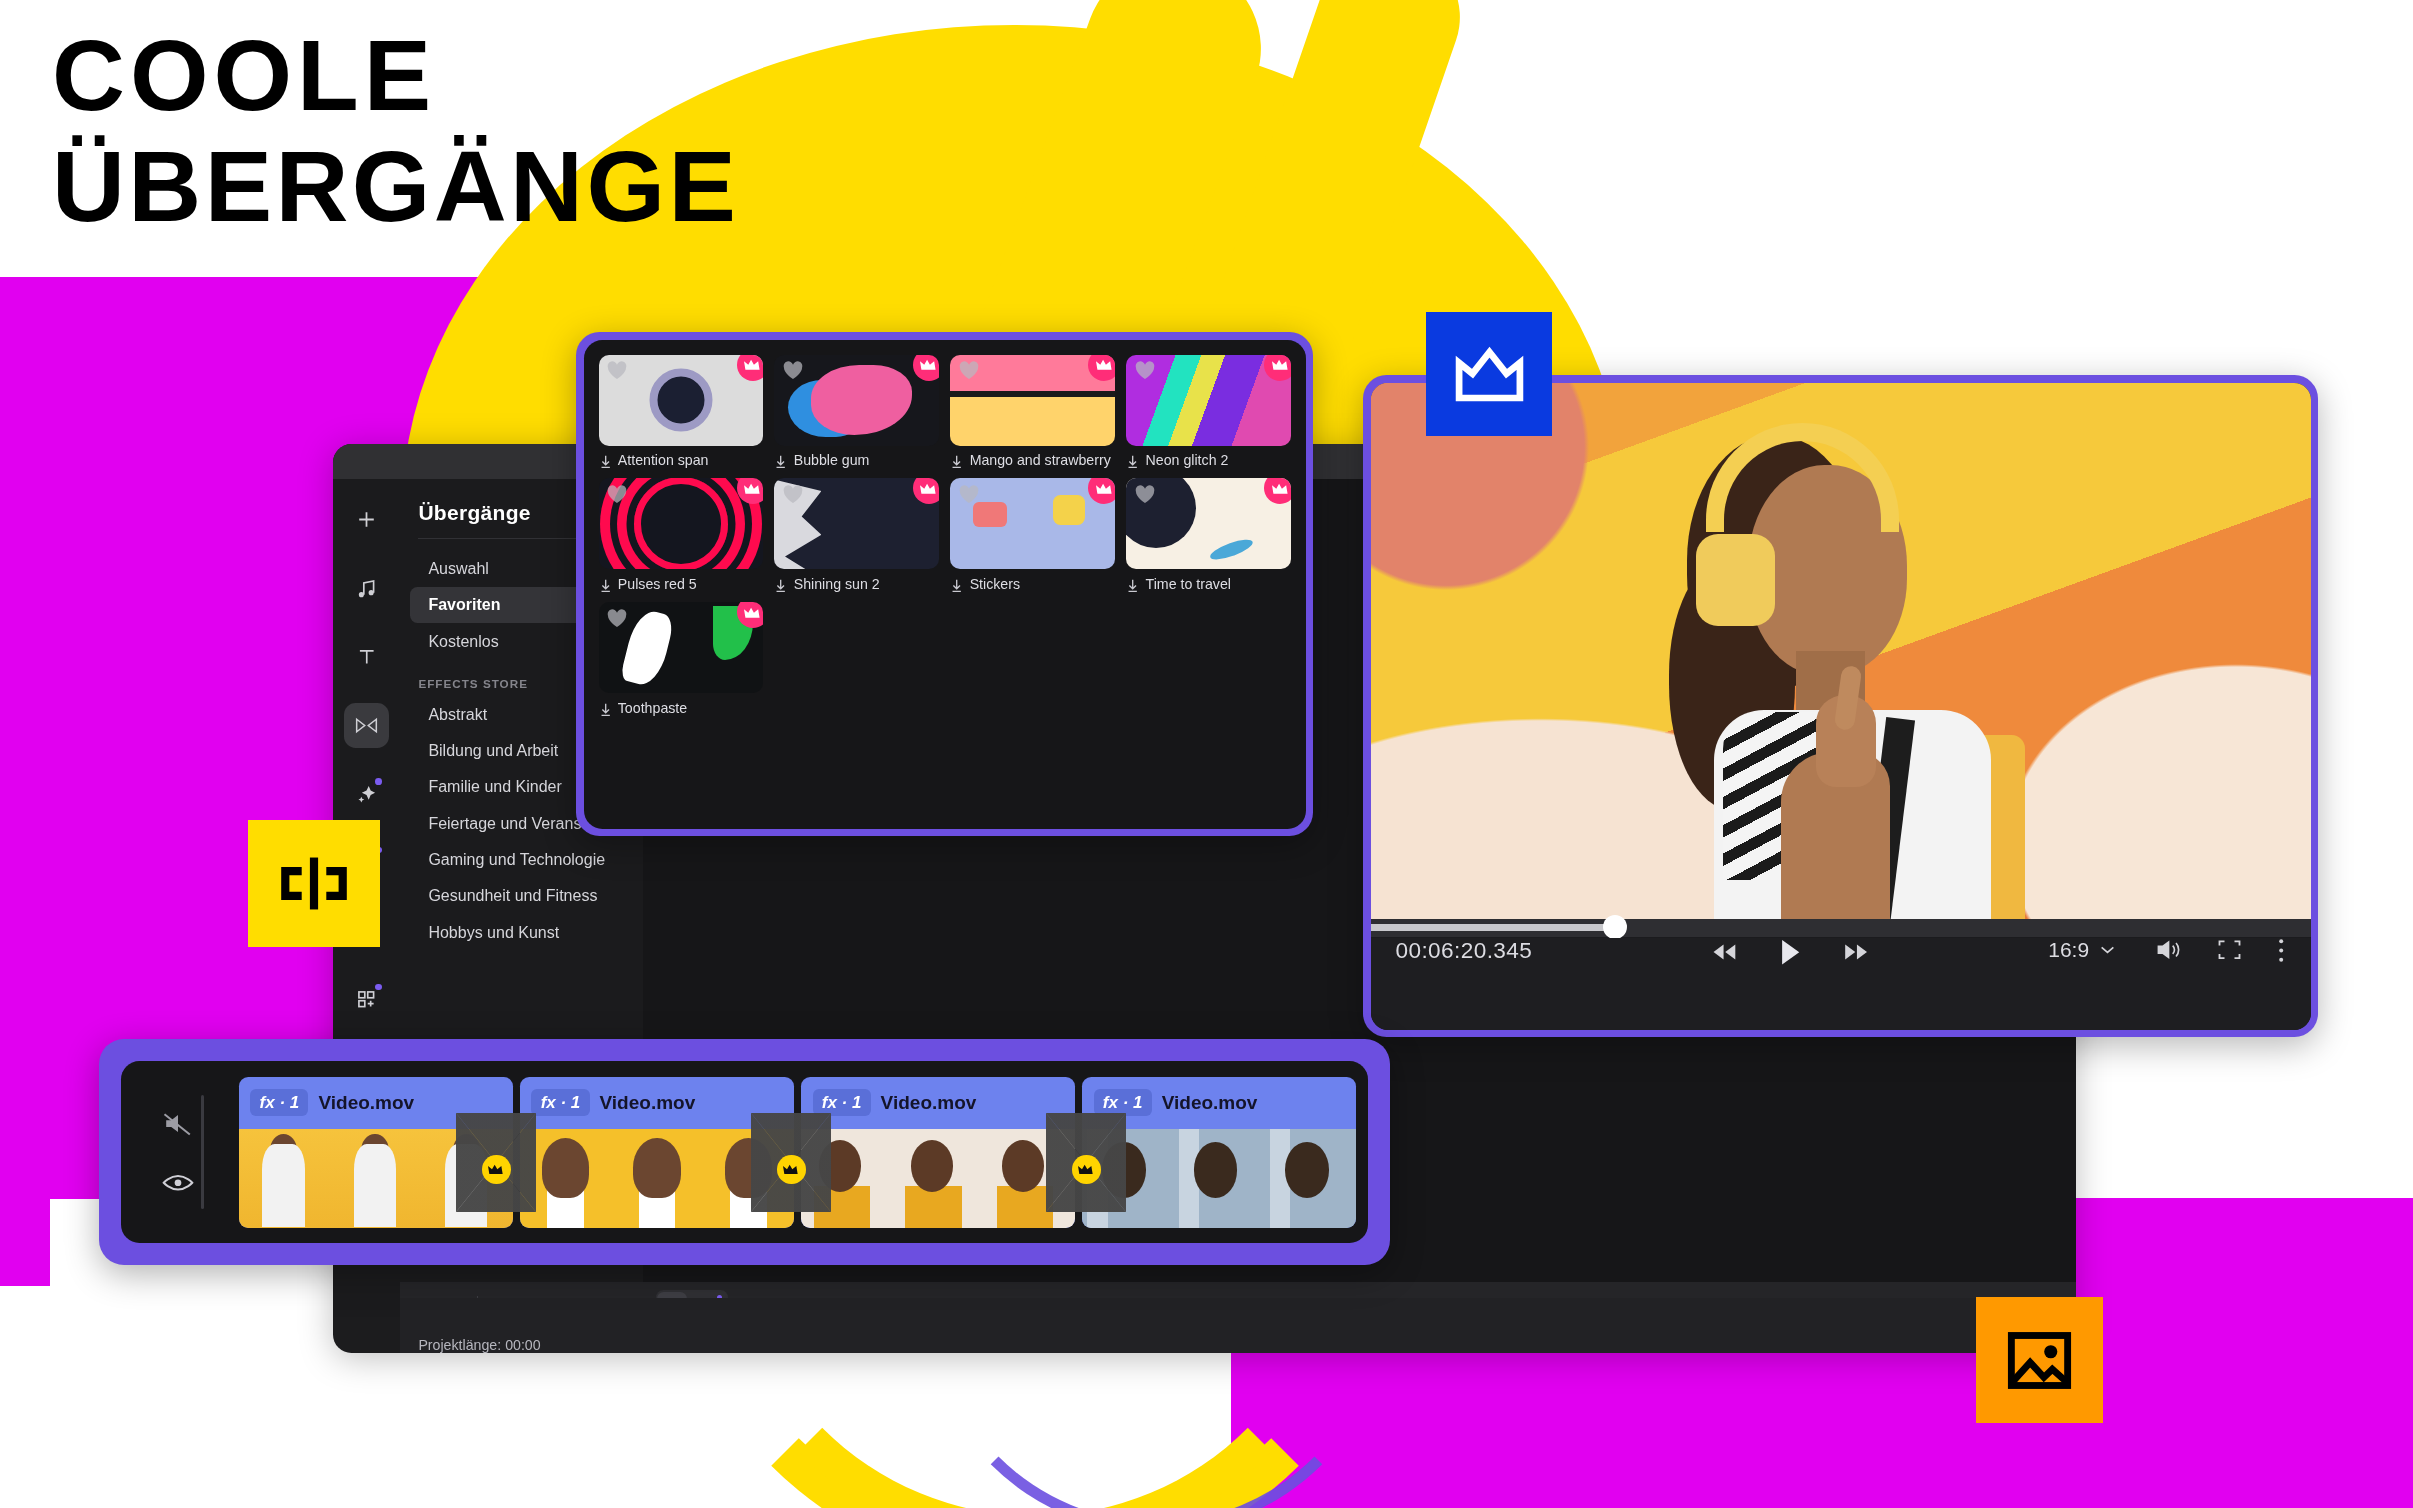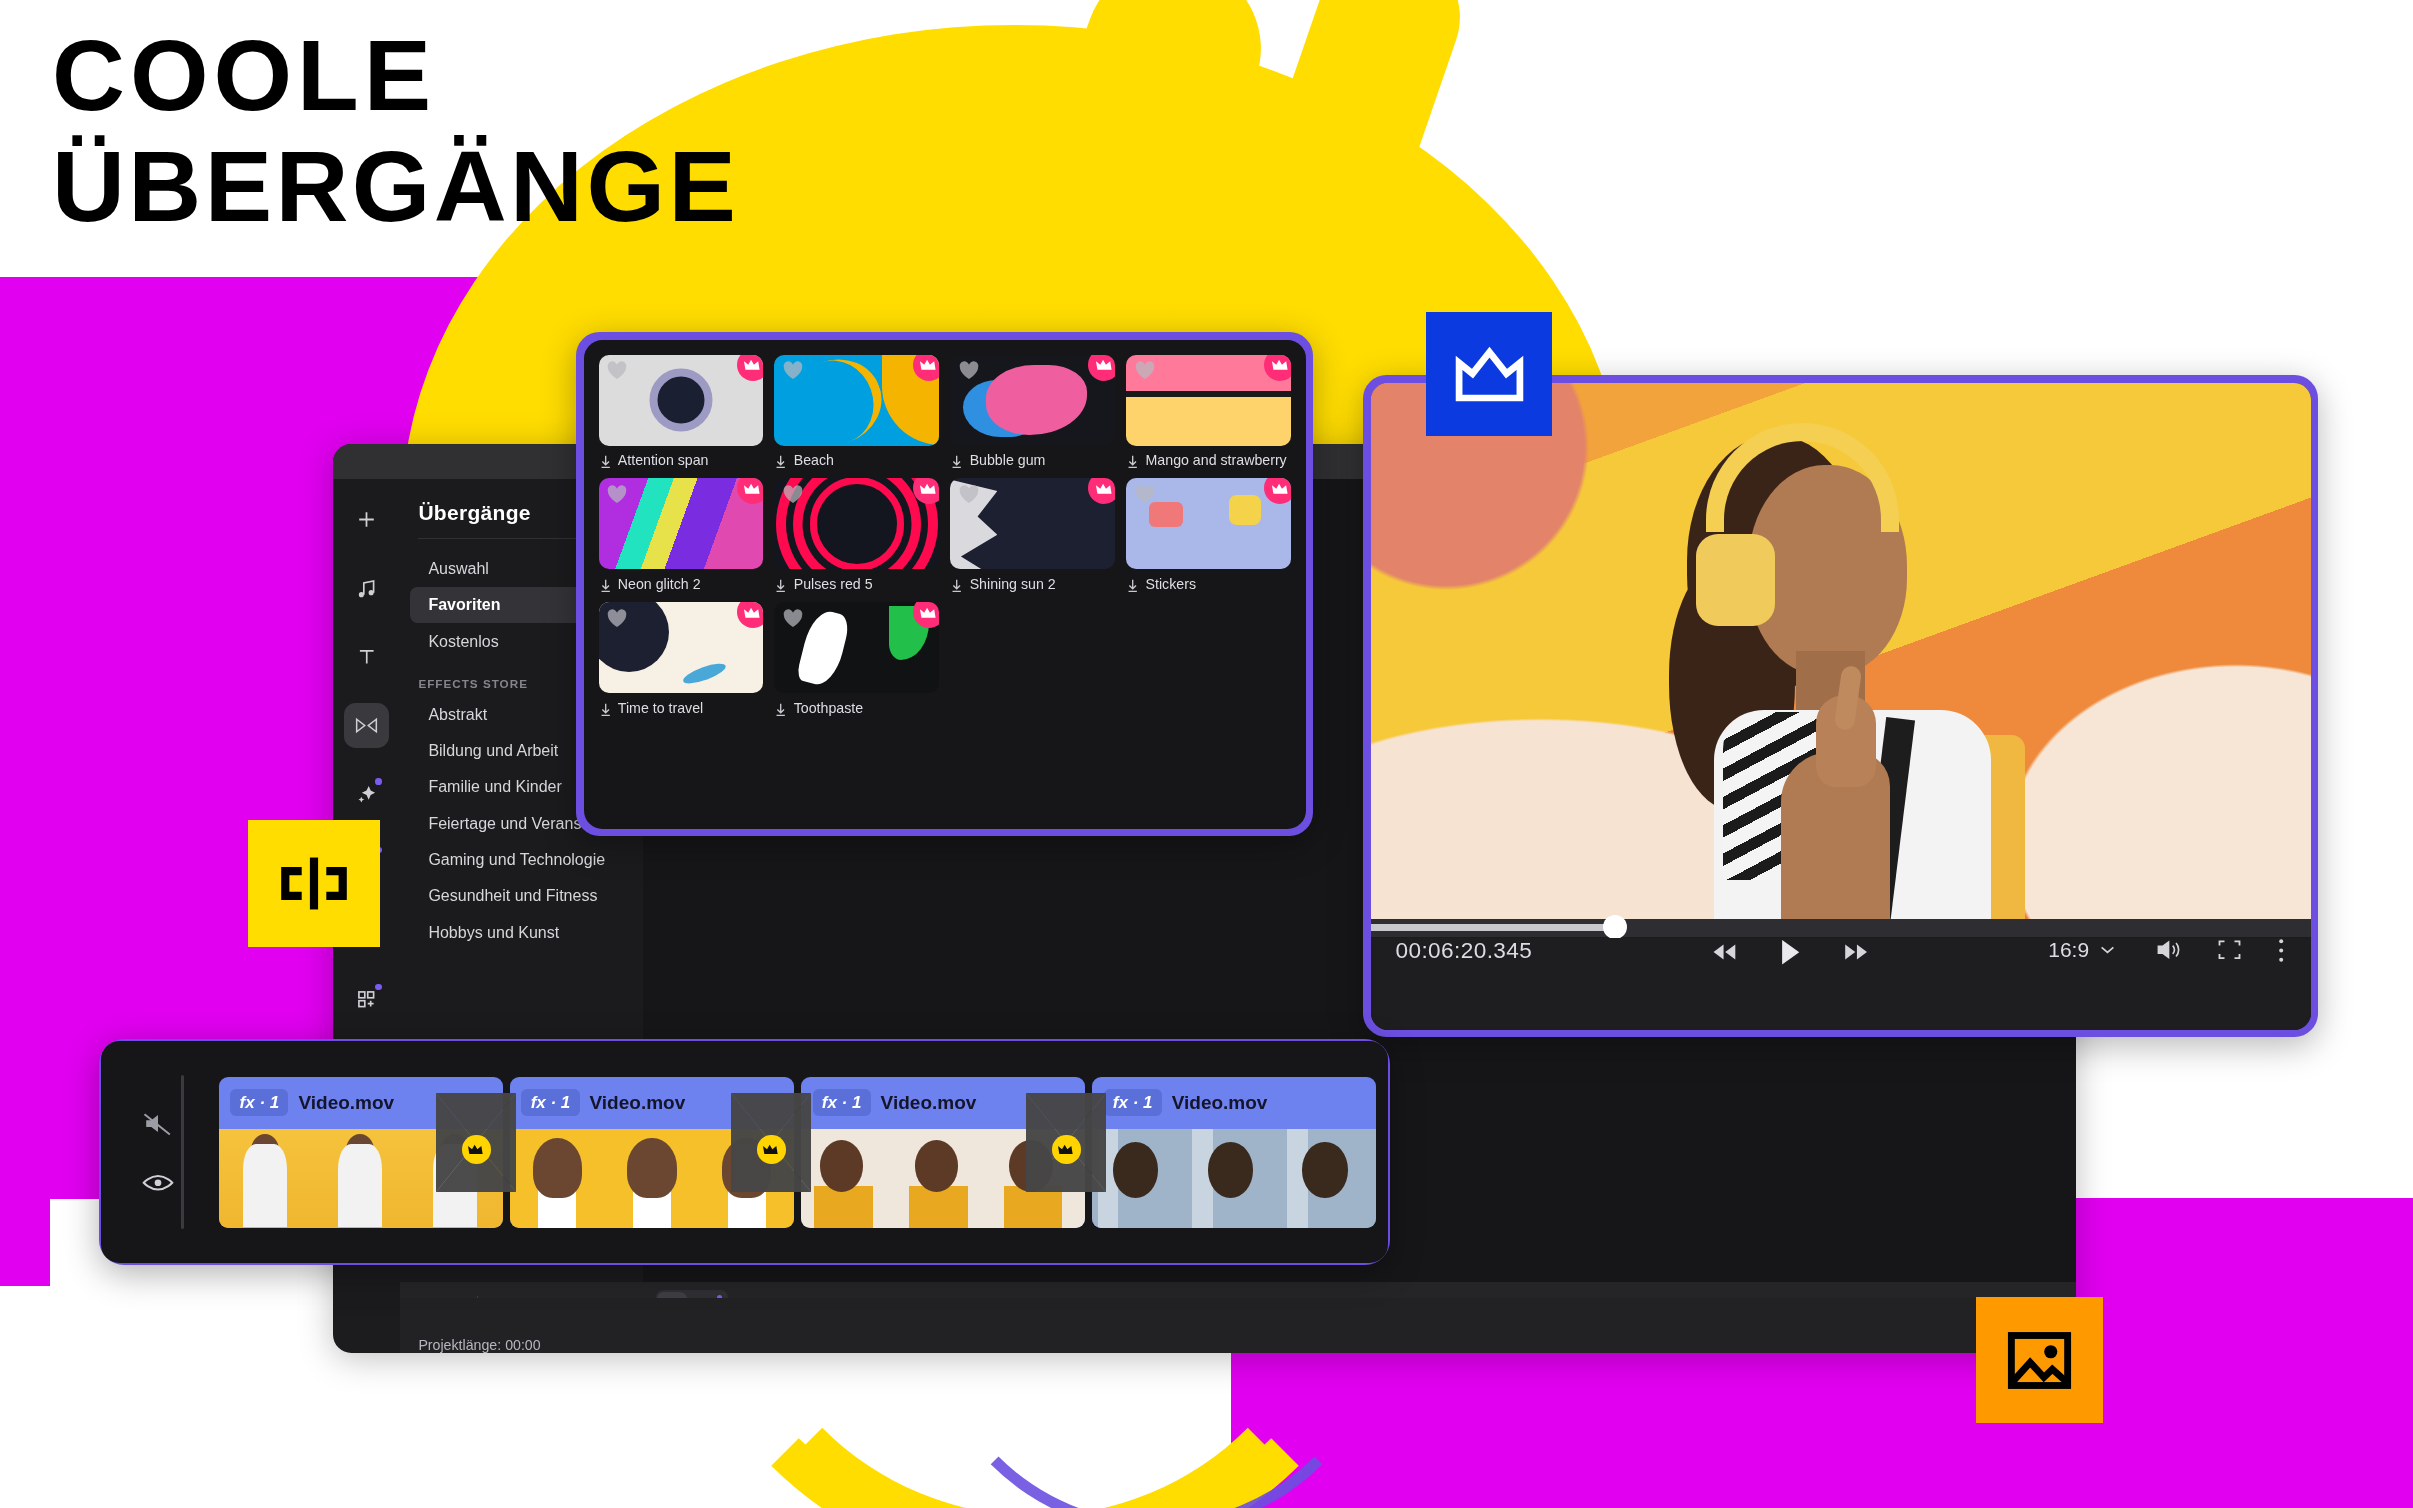--- a/index.html
+++ b/index.html
@@ -581,28 +581,6 @@
       </div>
 
 
-      <div class="tr-cell">
-        <div class="tr-thumb art-beach">
-          <span class="tr-heart">
-              <svg width="22" height="20" viewBox="0 0 24 22" fill="#b9b9bf">
-                <path d="M12 21S2 14.5 2 8.2A5.2 5.2 0 0112 5.2 5.2 5.2 0 0122 8.2C22 14.5 12 21 12 21z"></path>
-              </svg>
-            </span>
-          <span class="tr-crown">
-              <svg width="17" height="13.4" viewBox="0 0 24 18" fill="#fff">
-                <path d="M2 16h20l-2-12-6 5-4-7-4 7-6-5z"></path>
-              </svg>
-            </span>
-        </div>
-        <div class="tr-caption">
-          <span class="tr-dl">
-              <svg width="13.4" height="15" viewBox="0 0 16 18" fill="none" stroke="#c9c9d0" stroke-width="1.6">
-                <path d="M8 2v10M4 9l4 4 4-4M3 16h10"></path>
-              </svg>
-            </span>
-          <span>Beach</span>
-        </div>
-      </div>
 
       <div class="tr-cell">
         <div class="tr-thumb art-bubble">

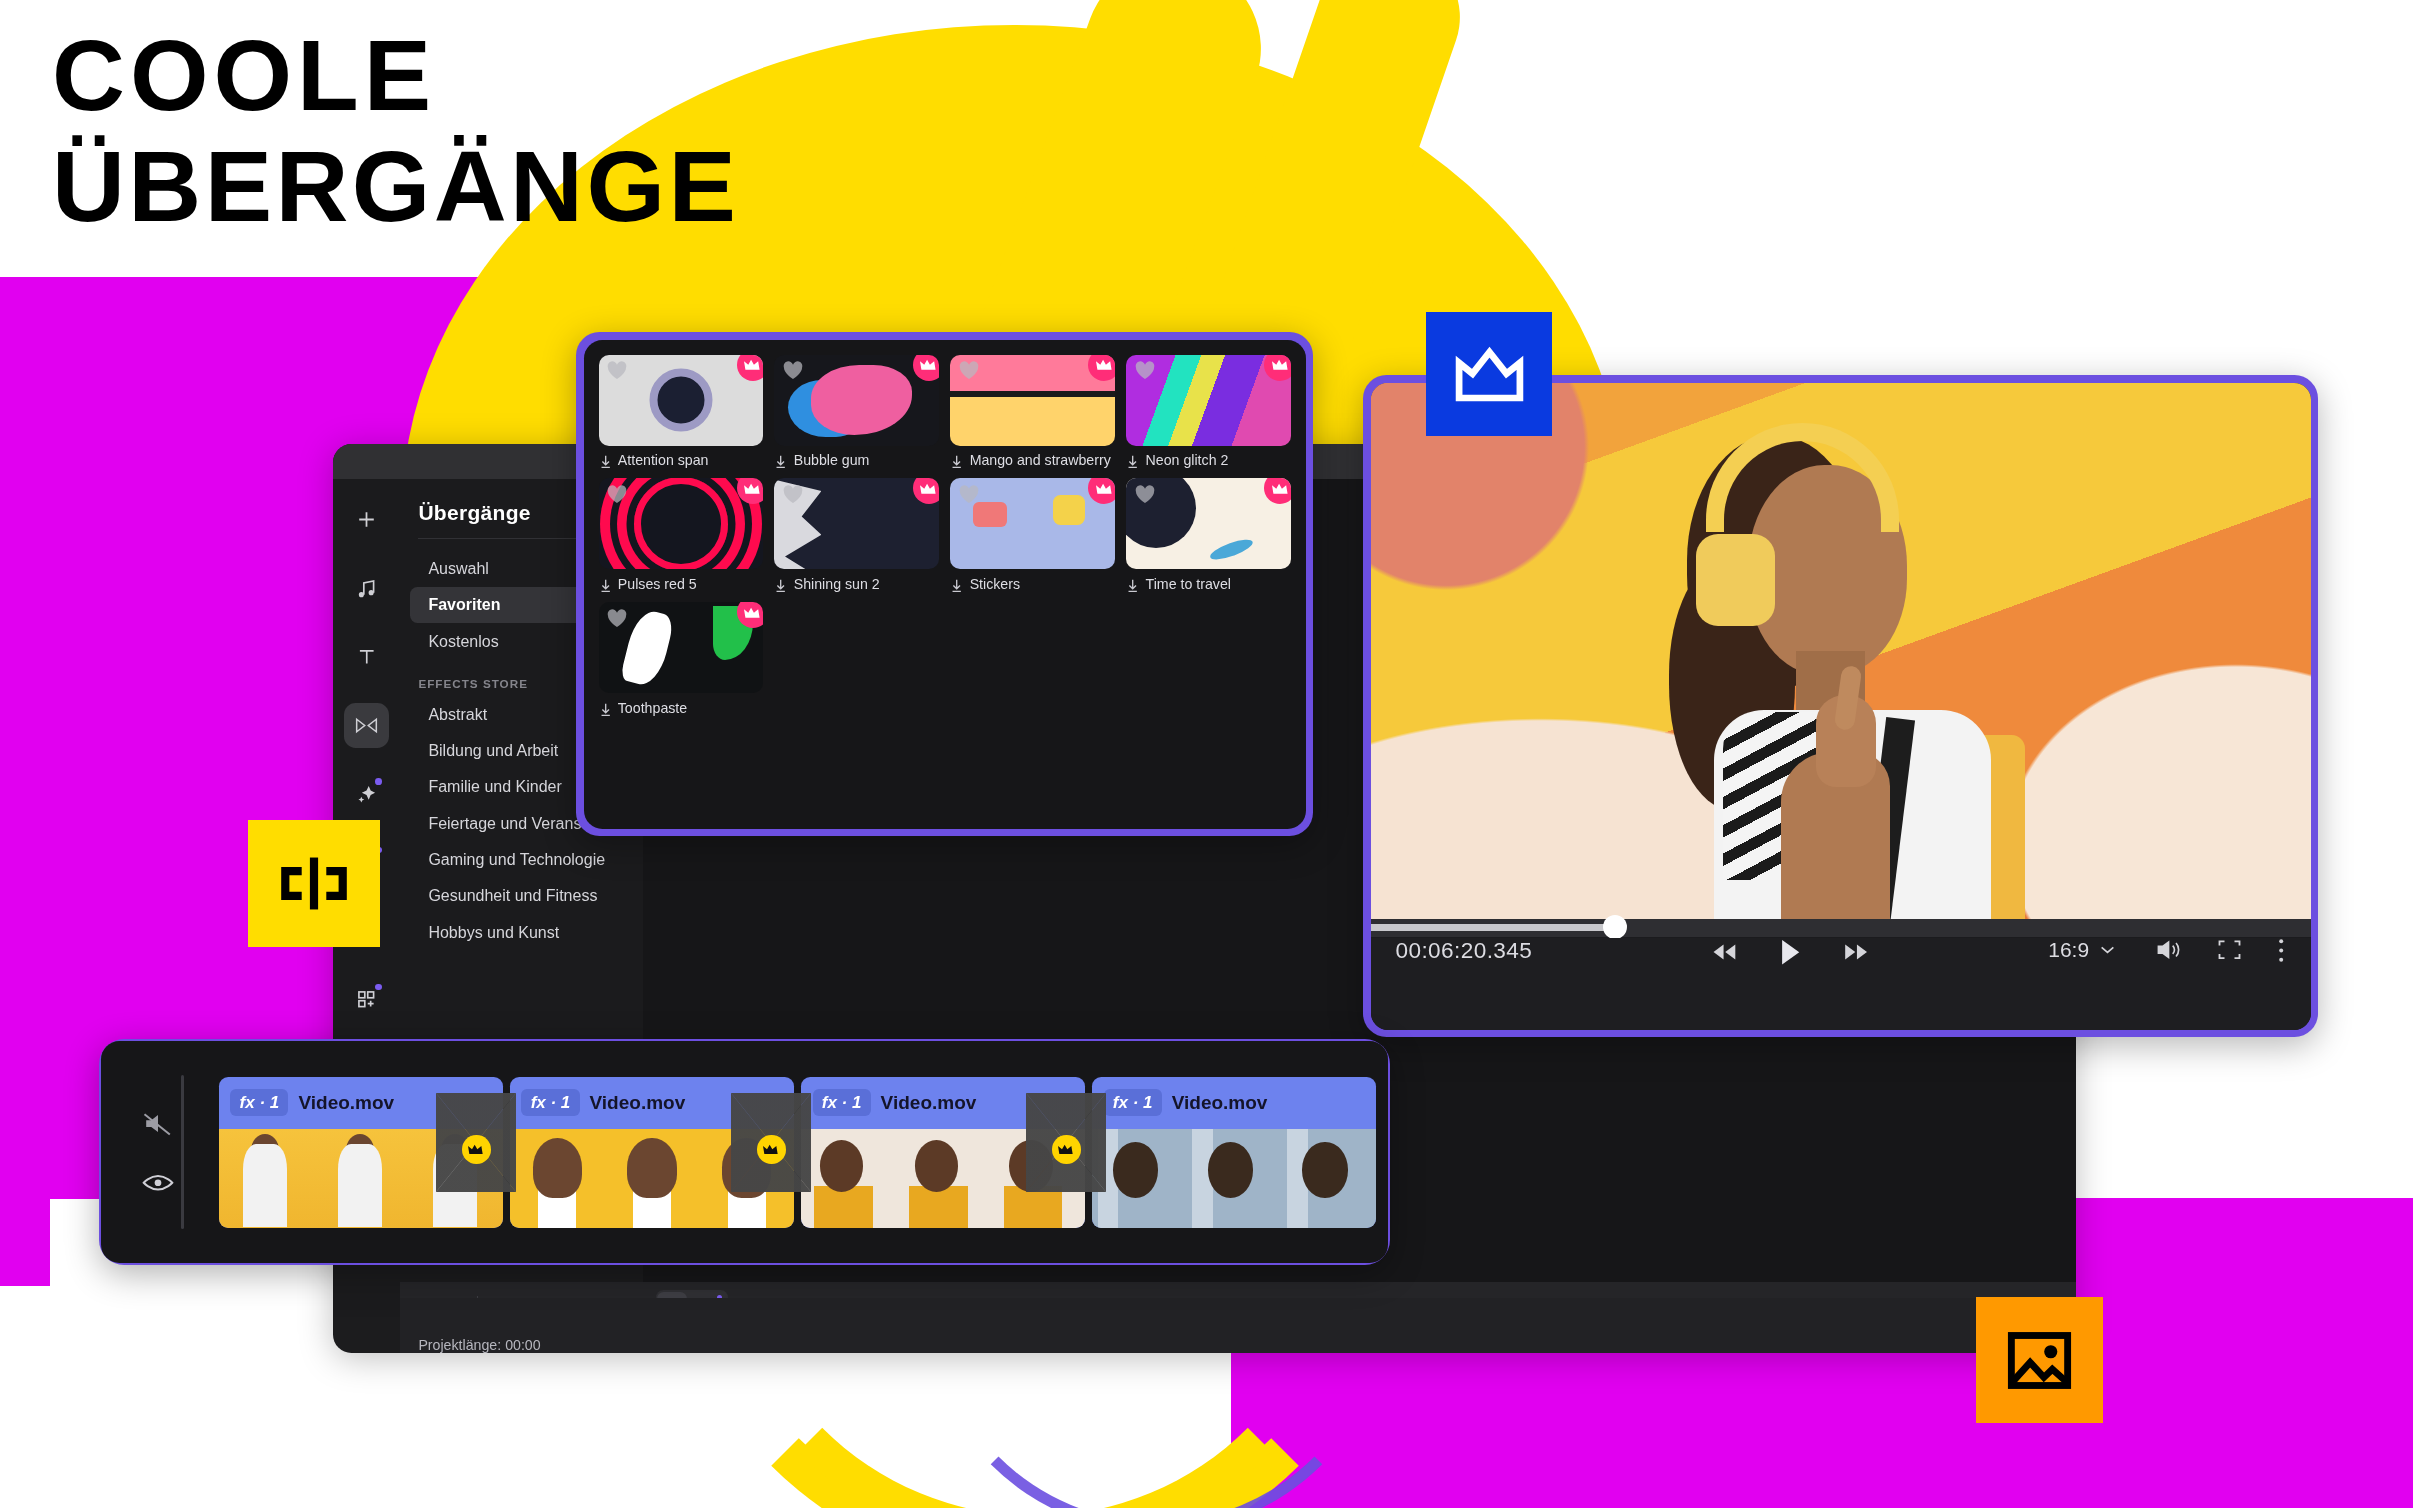--- a/index.html
+++ b/index.html
@@ -264,7 +264,7 @@
   
   .tlpanel {
     position:absolute; left:99px; top:1039px; width:1291px; height:226px;
-    background:#6c4fe0; border-radius:25px; padding:2px; z-index:45;
+    background:#6c4fe0; border-radius:25px; padding:22px; z-index:45;
     box-shadow:0 8.4px 34px rgba(0,0,0,.3);
   }
   .tlpanel-inner { width:100%; height:100%; background:#161618; border-radius:18.4px;

